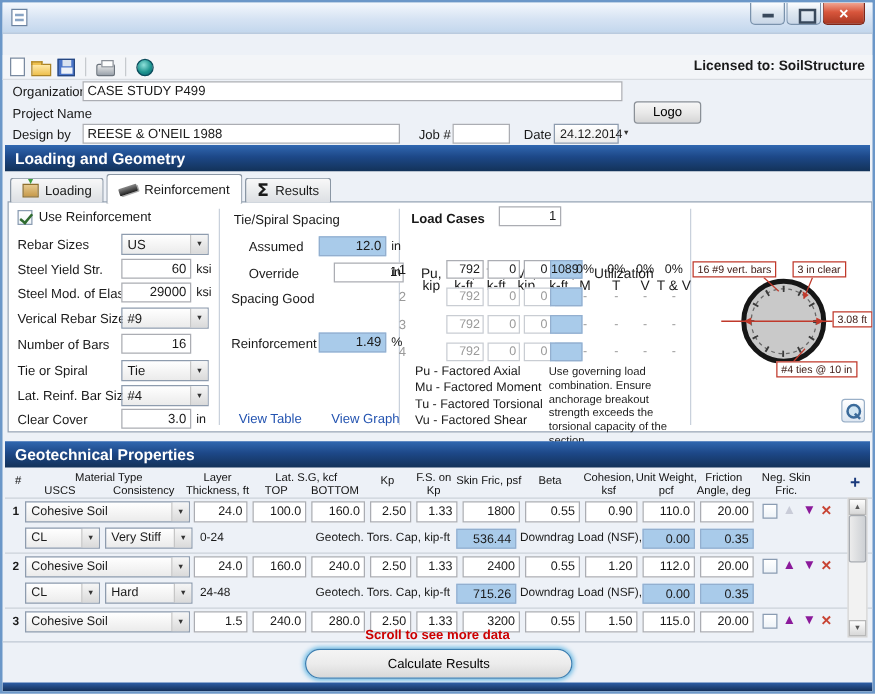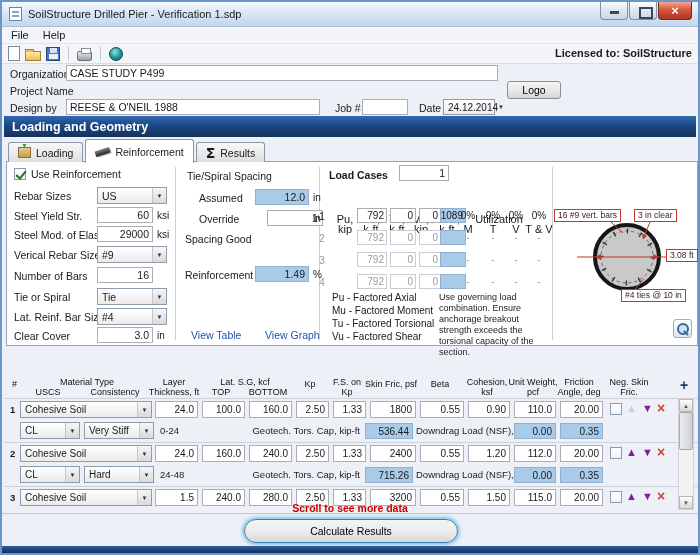--- a/index.html
+++ b/index.html
@@ -94,7 +94,6 @@
 
   <div class="titlebar">
     <span class="app-icon"></span>
-    <span class="title-text">SoilStructure Drilled Pier - Verification 1.sdp</span>
     <span class="wbtns">
       <span class="wb wb-min"></span>
       <span class="wb wb-max"></span>

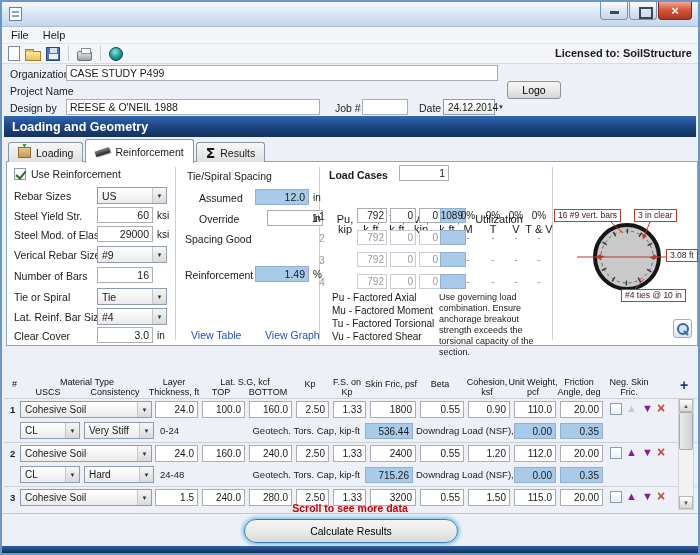--- a/index.html
+++ b/index.html
@@ -101,10 +101,6 @@
     </span>
   </div>
 
-  <div class="menubar">
-    <span class="menu-item">File</span>
-    <span class="menu-item">Help</span>
-  </div>
 
   <div class="toolbar">
     <span class="i-new"></span>

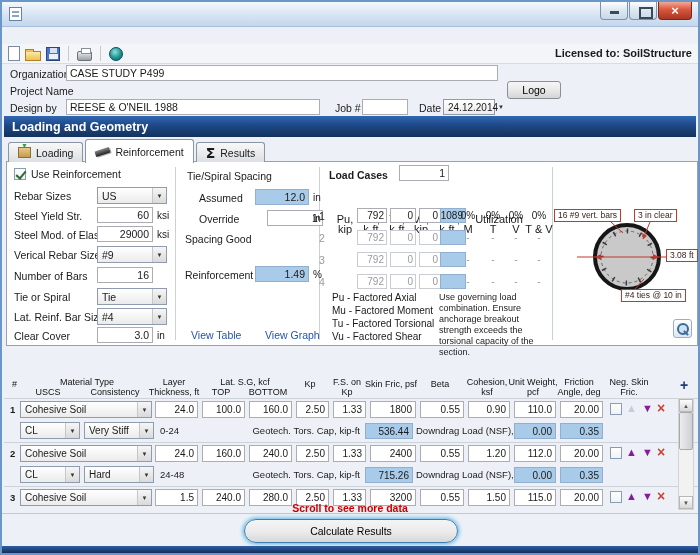--- a/index.html
+++ b/index.html
@@ -289,6 +289,9 @@
     <span class="mag"></span>
   </div>
 
+  <div class="sechdr" style="top:351px">
+    <span>Geotechnical Properties</span>
+  </div>
 
   <span class="gh" style="left:10px;top:377px;transform:none">#</span>
   <span class="gh" style="left:85px;top:375px">Material Type</span>

